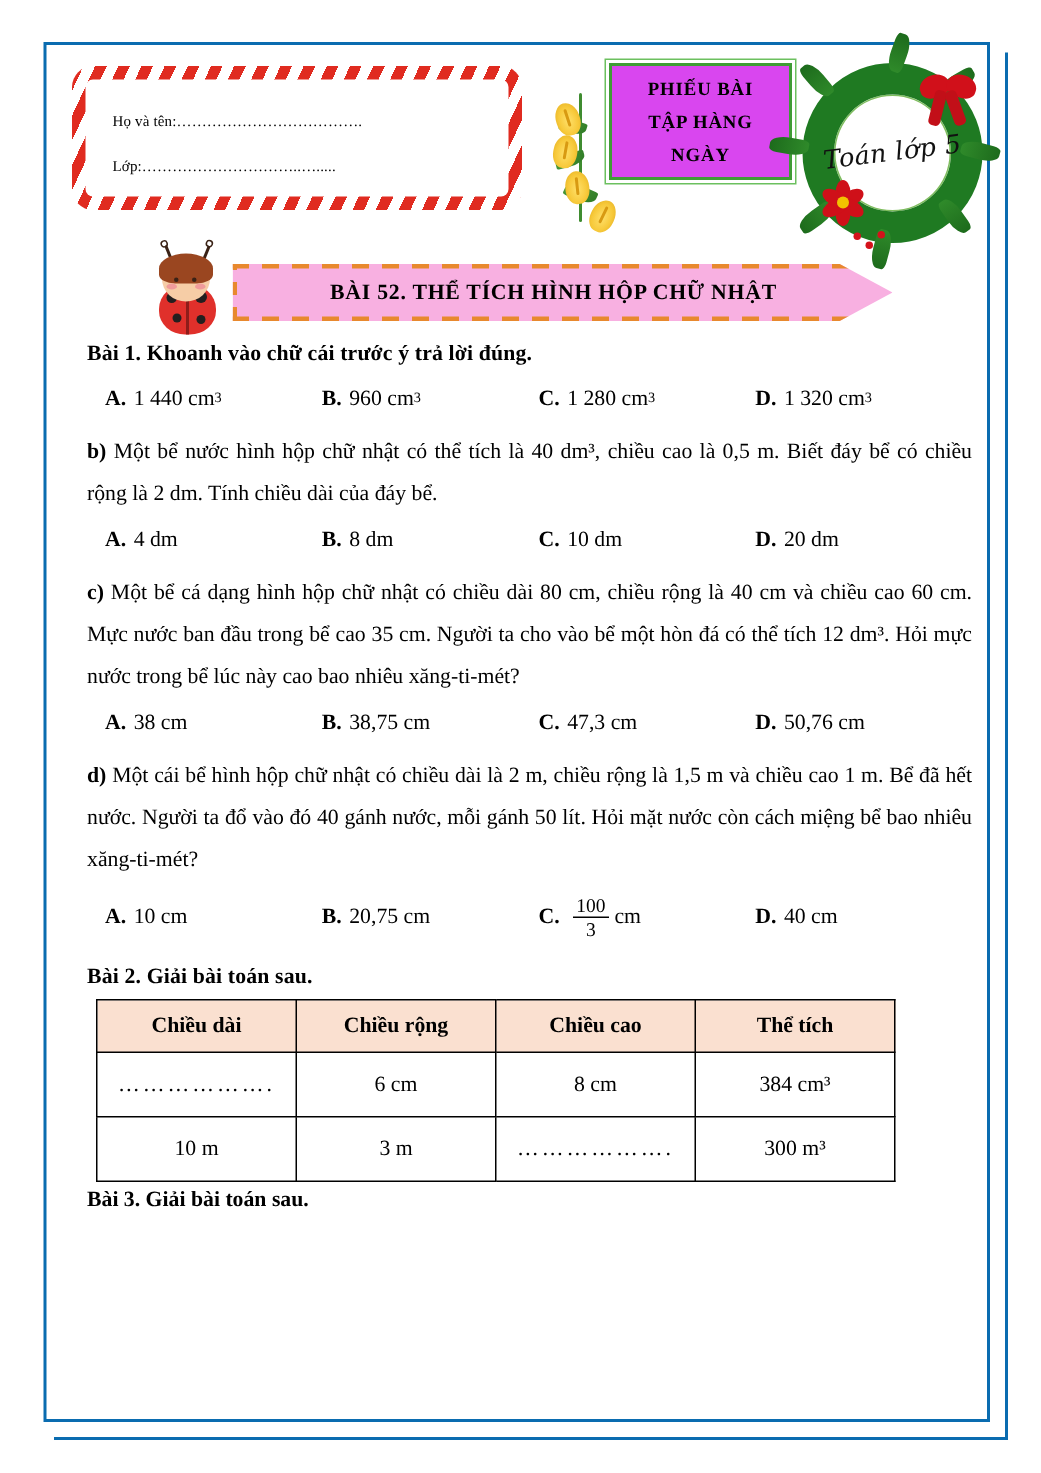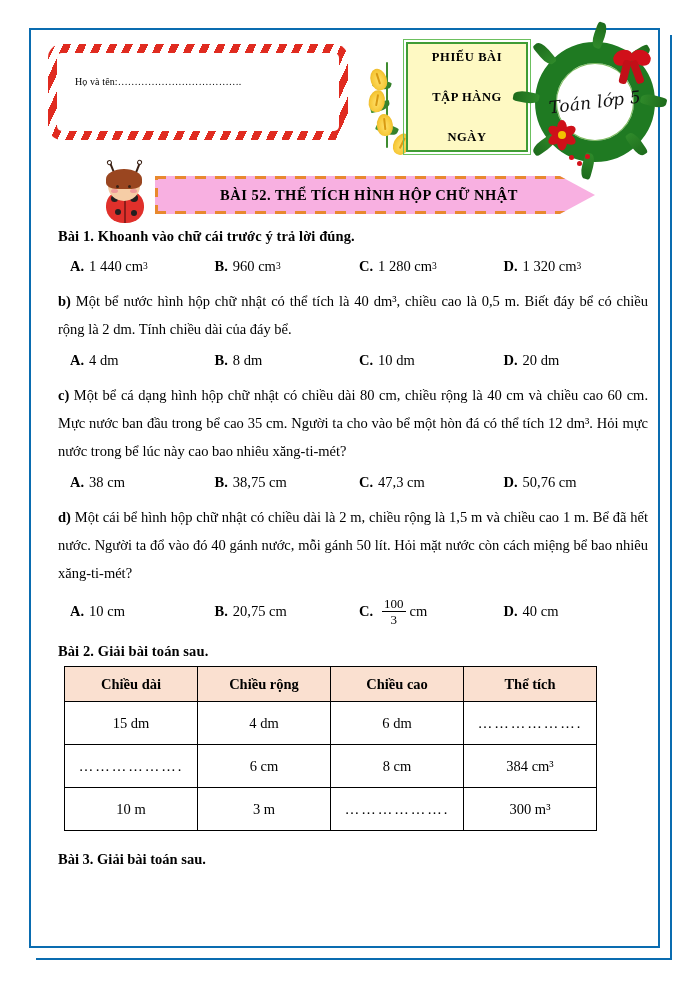--- a/index.html
+++ b/index.html
@@ -88,17 +88,16 @@
     left: 377px;
     top: 14px;
     width: 122px;
-    height: 110px;
+    height: 78px;
     box-sizing: border-box;
     border: 2px solid #3f9c35;
     outline: 1px solid #6cc05f;
     outline-offset: 2px;
-    background: #fef9c3;
+    background: #d946ef;
     display: flex;
     flex-direction: column;
     align-items: center;
     justify-content: center;
-    gap: 18px;
   }
   .green-box-line {
     font-size: 12.5px;

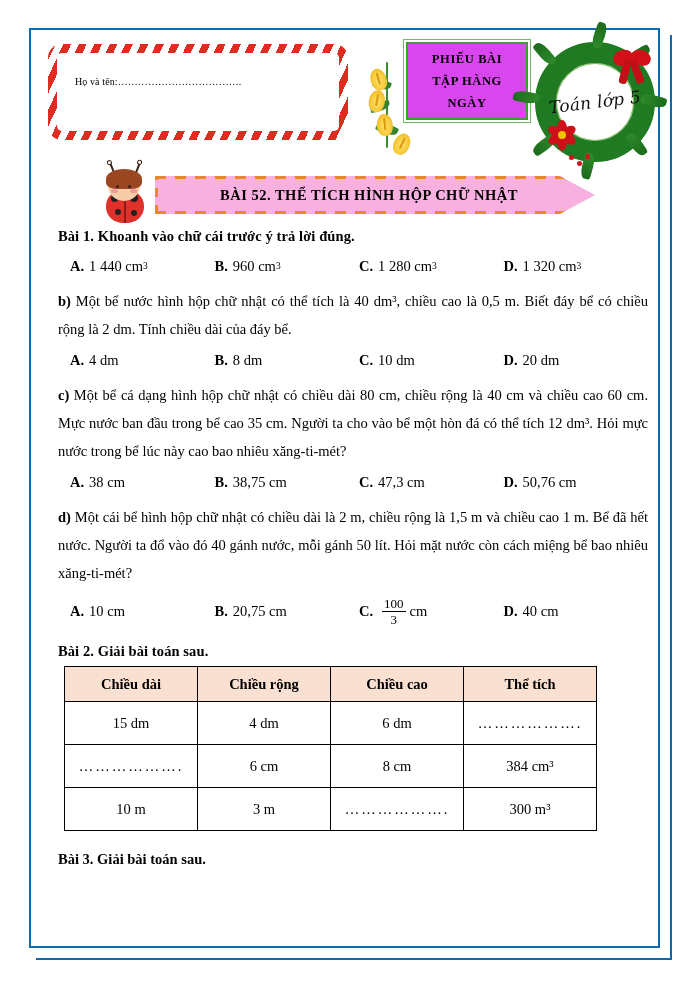--- a/index.html
+++ b/index.html
@@ -477,6 +477,7 @@
   <div class="name-box">
     <div class="name-box-inner">
       <div class="name-line">Họ và tên:……………………………….</div>
+      <div class="name-line">Lớp:…………………………..….....</div>
     </div>
   </div>
 

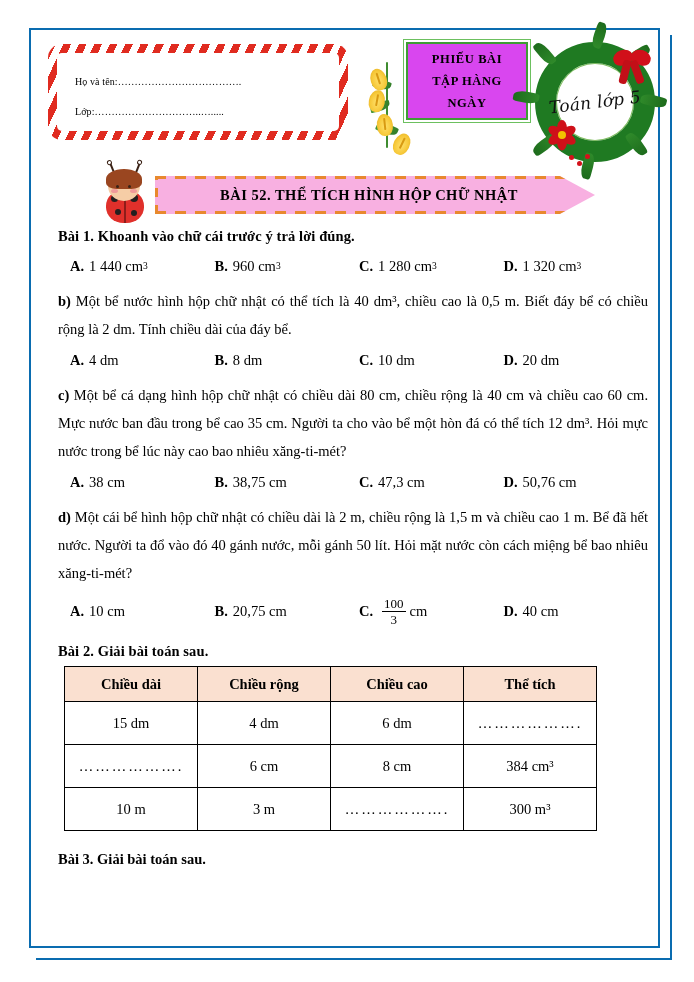--- a/index.html
+++ b/index.html
@@ -671,12 +671,6 @@
       </thead>
       <tbody>
         <tr>
-          <td>15 dm</td>
-          <td>4 dm</td>
-          <td>6 dm</td>
-          <td class="dots">……………….</td>
-        </tr>
-        <tr>
           <td class="dots">……………….</td>
           <td>6 cm</td>
           <td>8 cm</td>

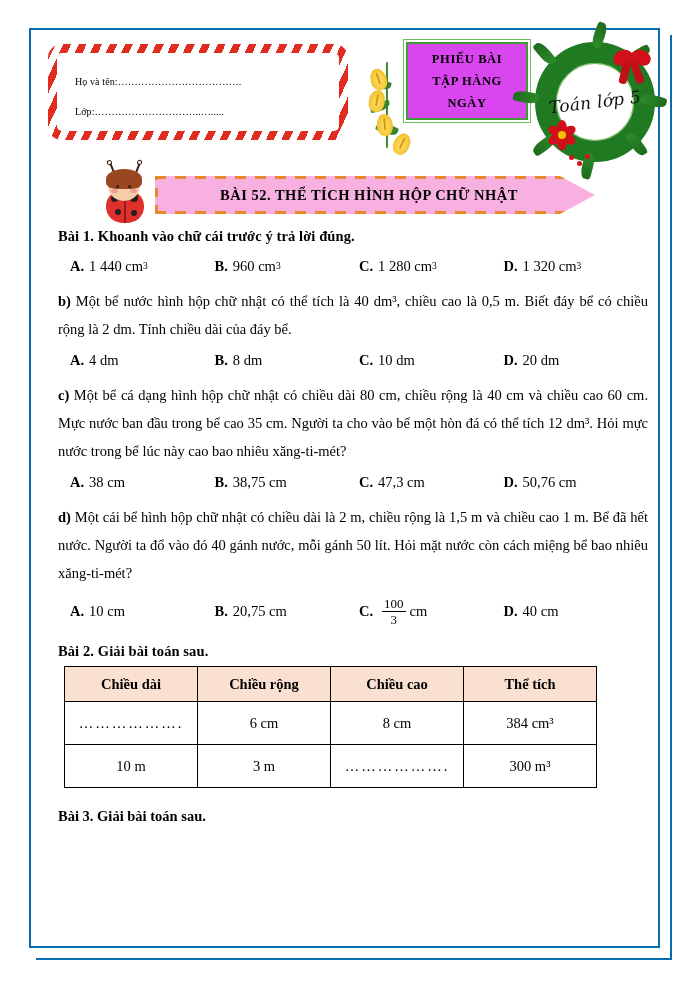--- a/index.html
+++ b/index.html
@@ -463,7 +463,7 @@
   .sec-heading {
     font-size: 14.5px;
     font-weight: bold;
-    margin-top: 20px;
+    margin-top: 4px;
   }
 </style>
 </head>

